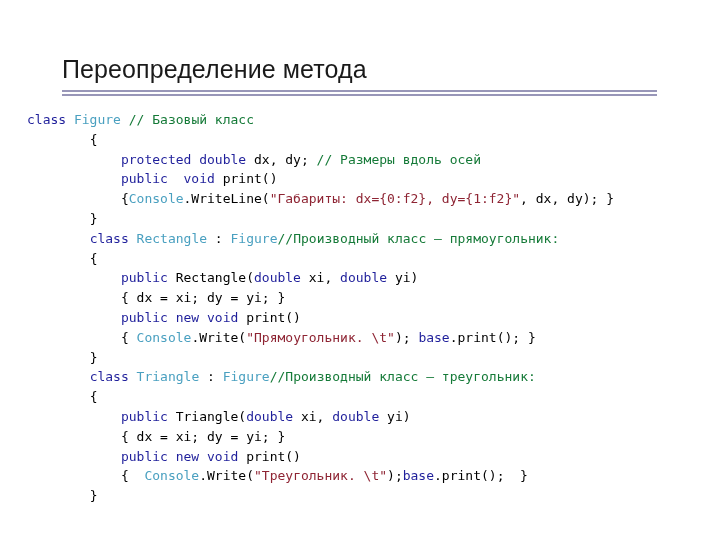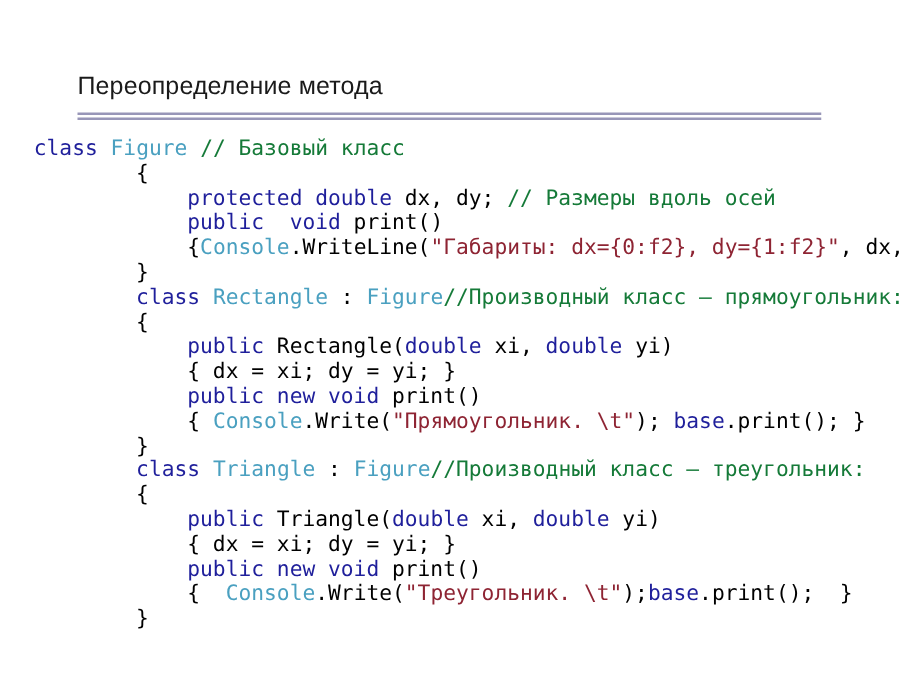--- a/index.html
+++ b/index.html
@@ -29,7 +29,7 @@
   }
   .slide-title {
     font-family: "Liberation Sans", sans-serif;
-    font-size: 20px;
+    font-size: 25px;
     font-weight: 400;
     color: #1a1a1a;
     line-height: 30px;

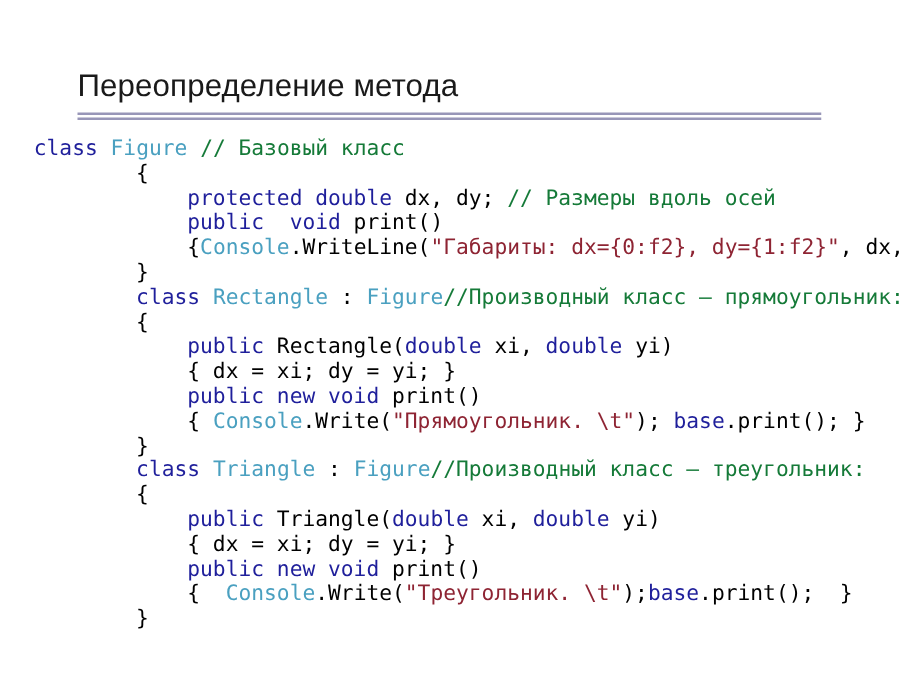--- a/index.html
+++ b/index.html
@@ -63,7 +63,7 @@
     top: 110px;
     width: 670px;
     font-family: "DejaVu Sans Mono", "Liberation Mono", monospace;
-    font-size: 17px;
+    font-size: 13px;
     line-height: 19.8px;
     color: #000000;
     white-space: pre;

